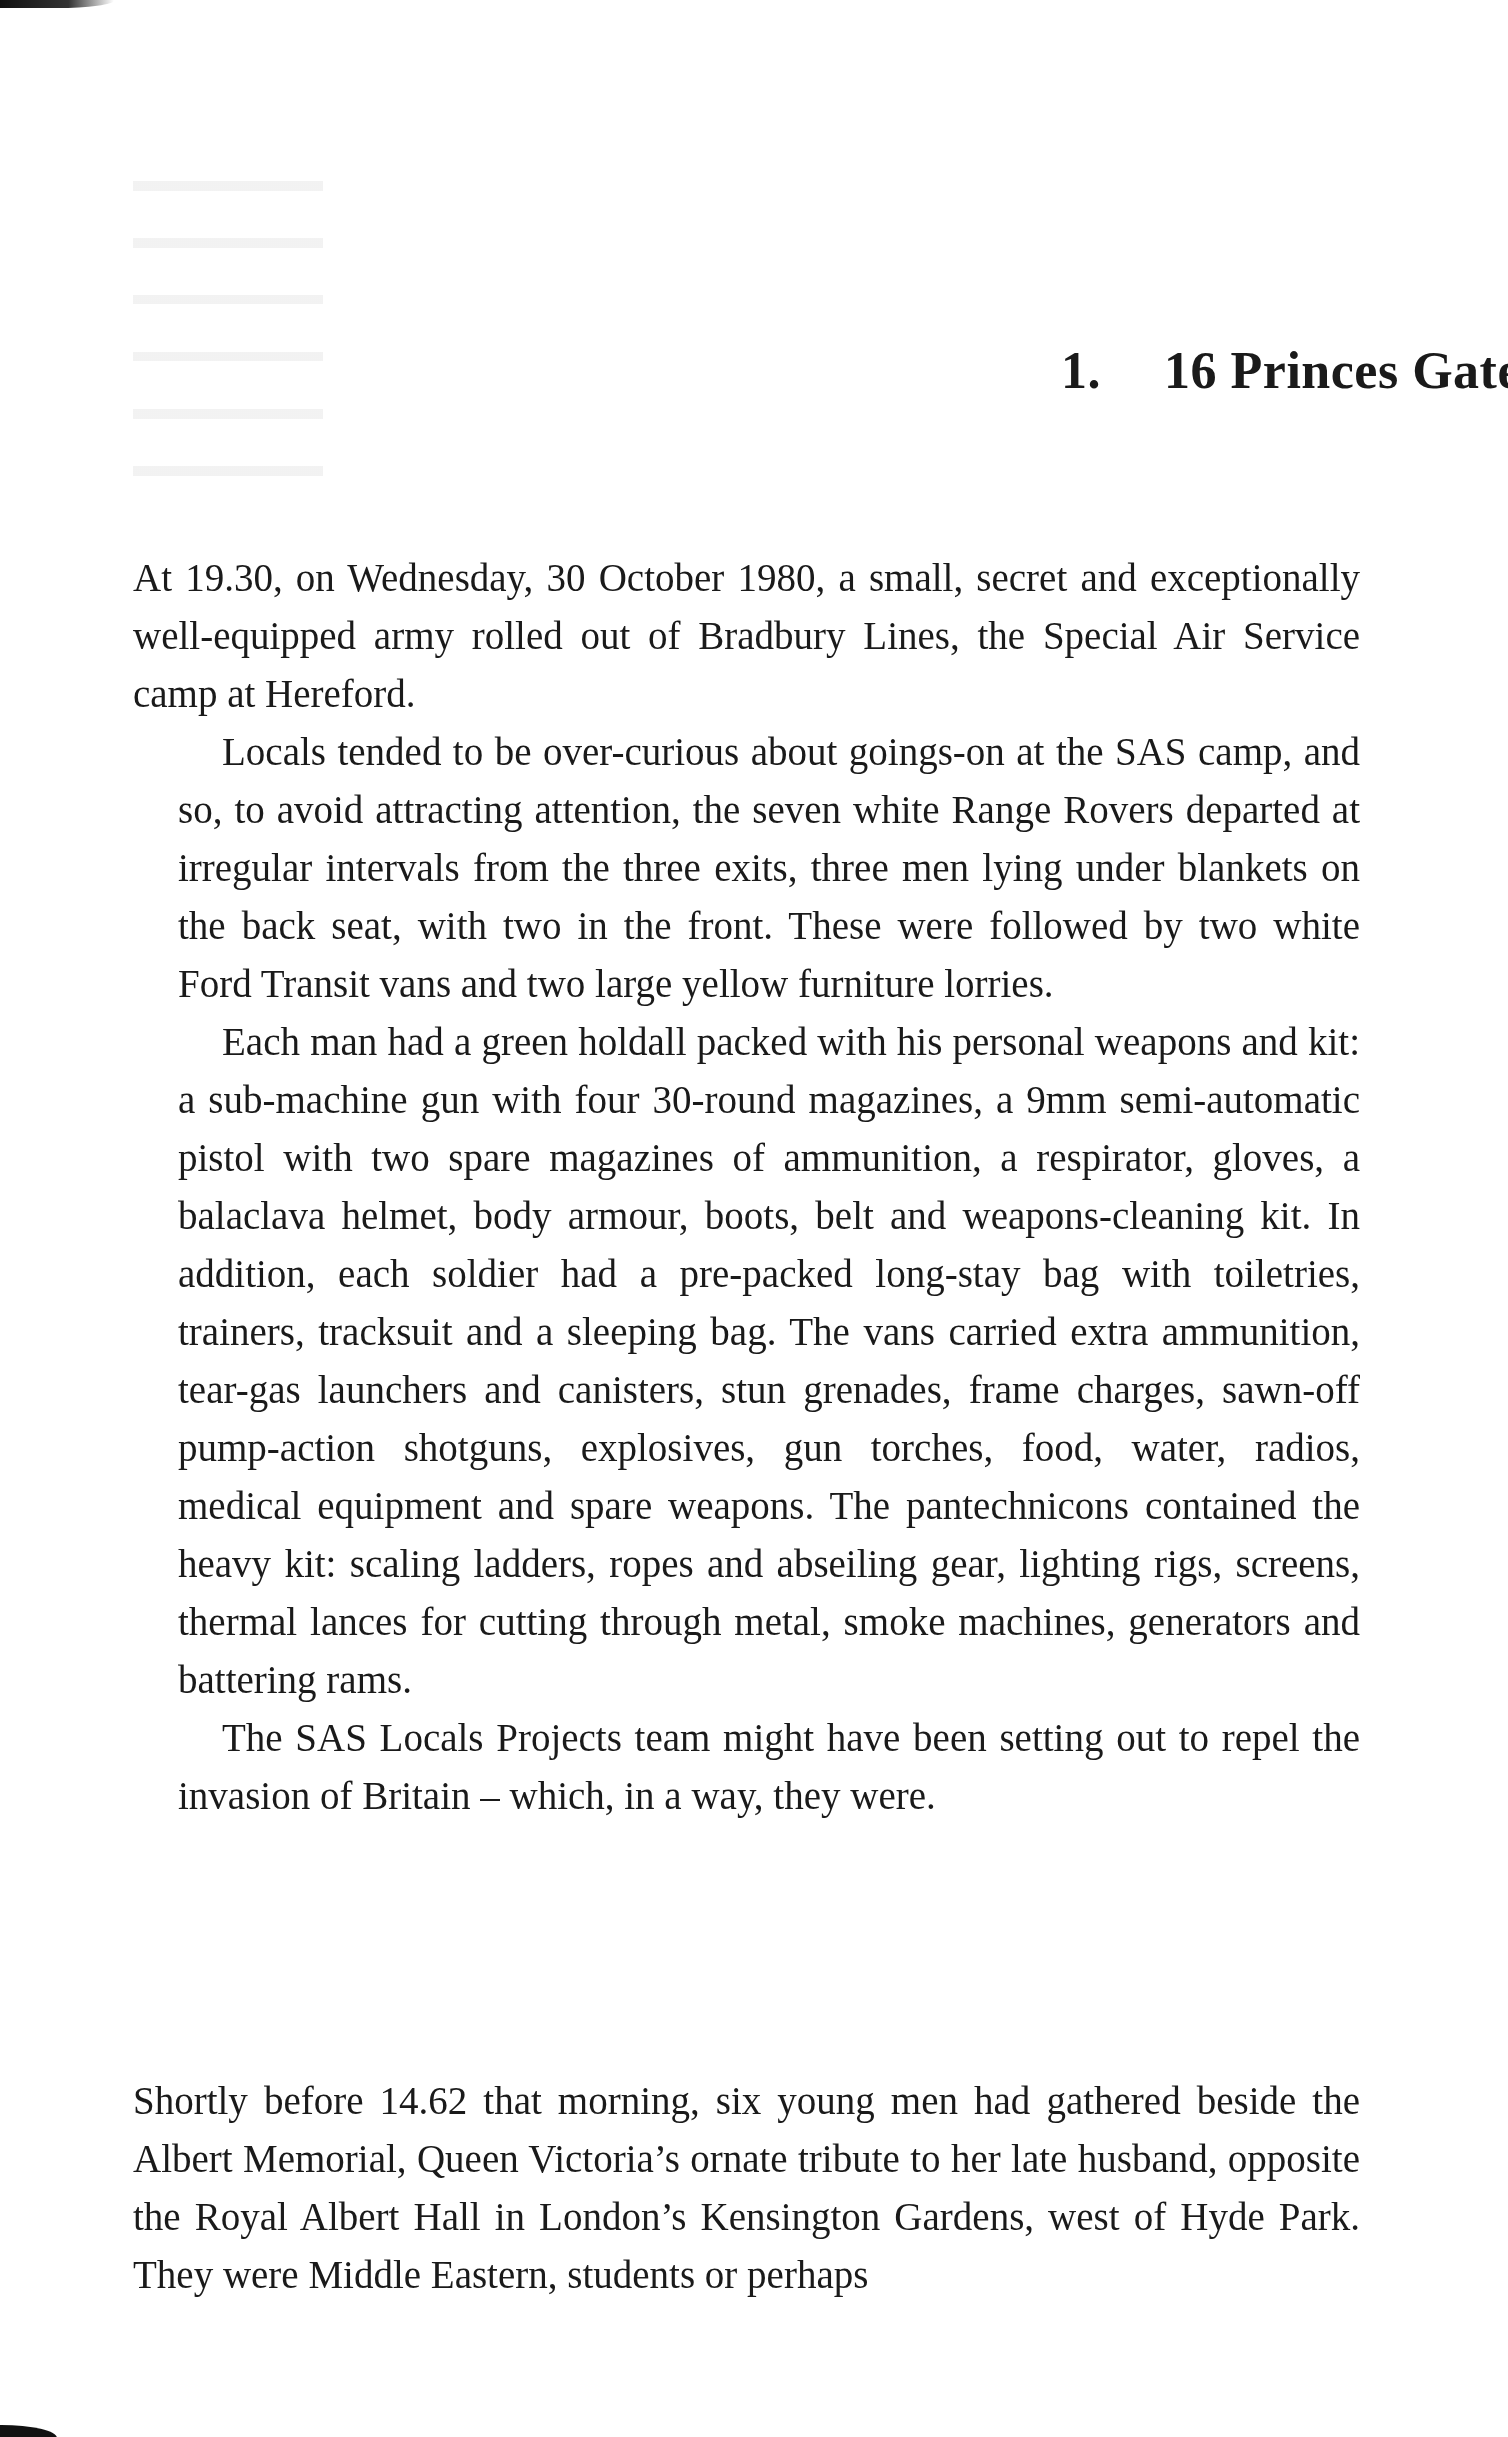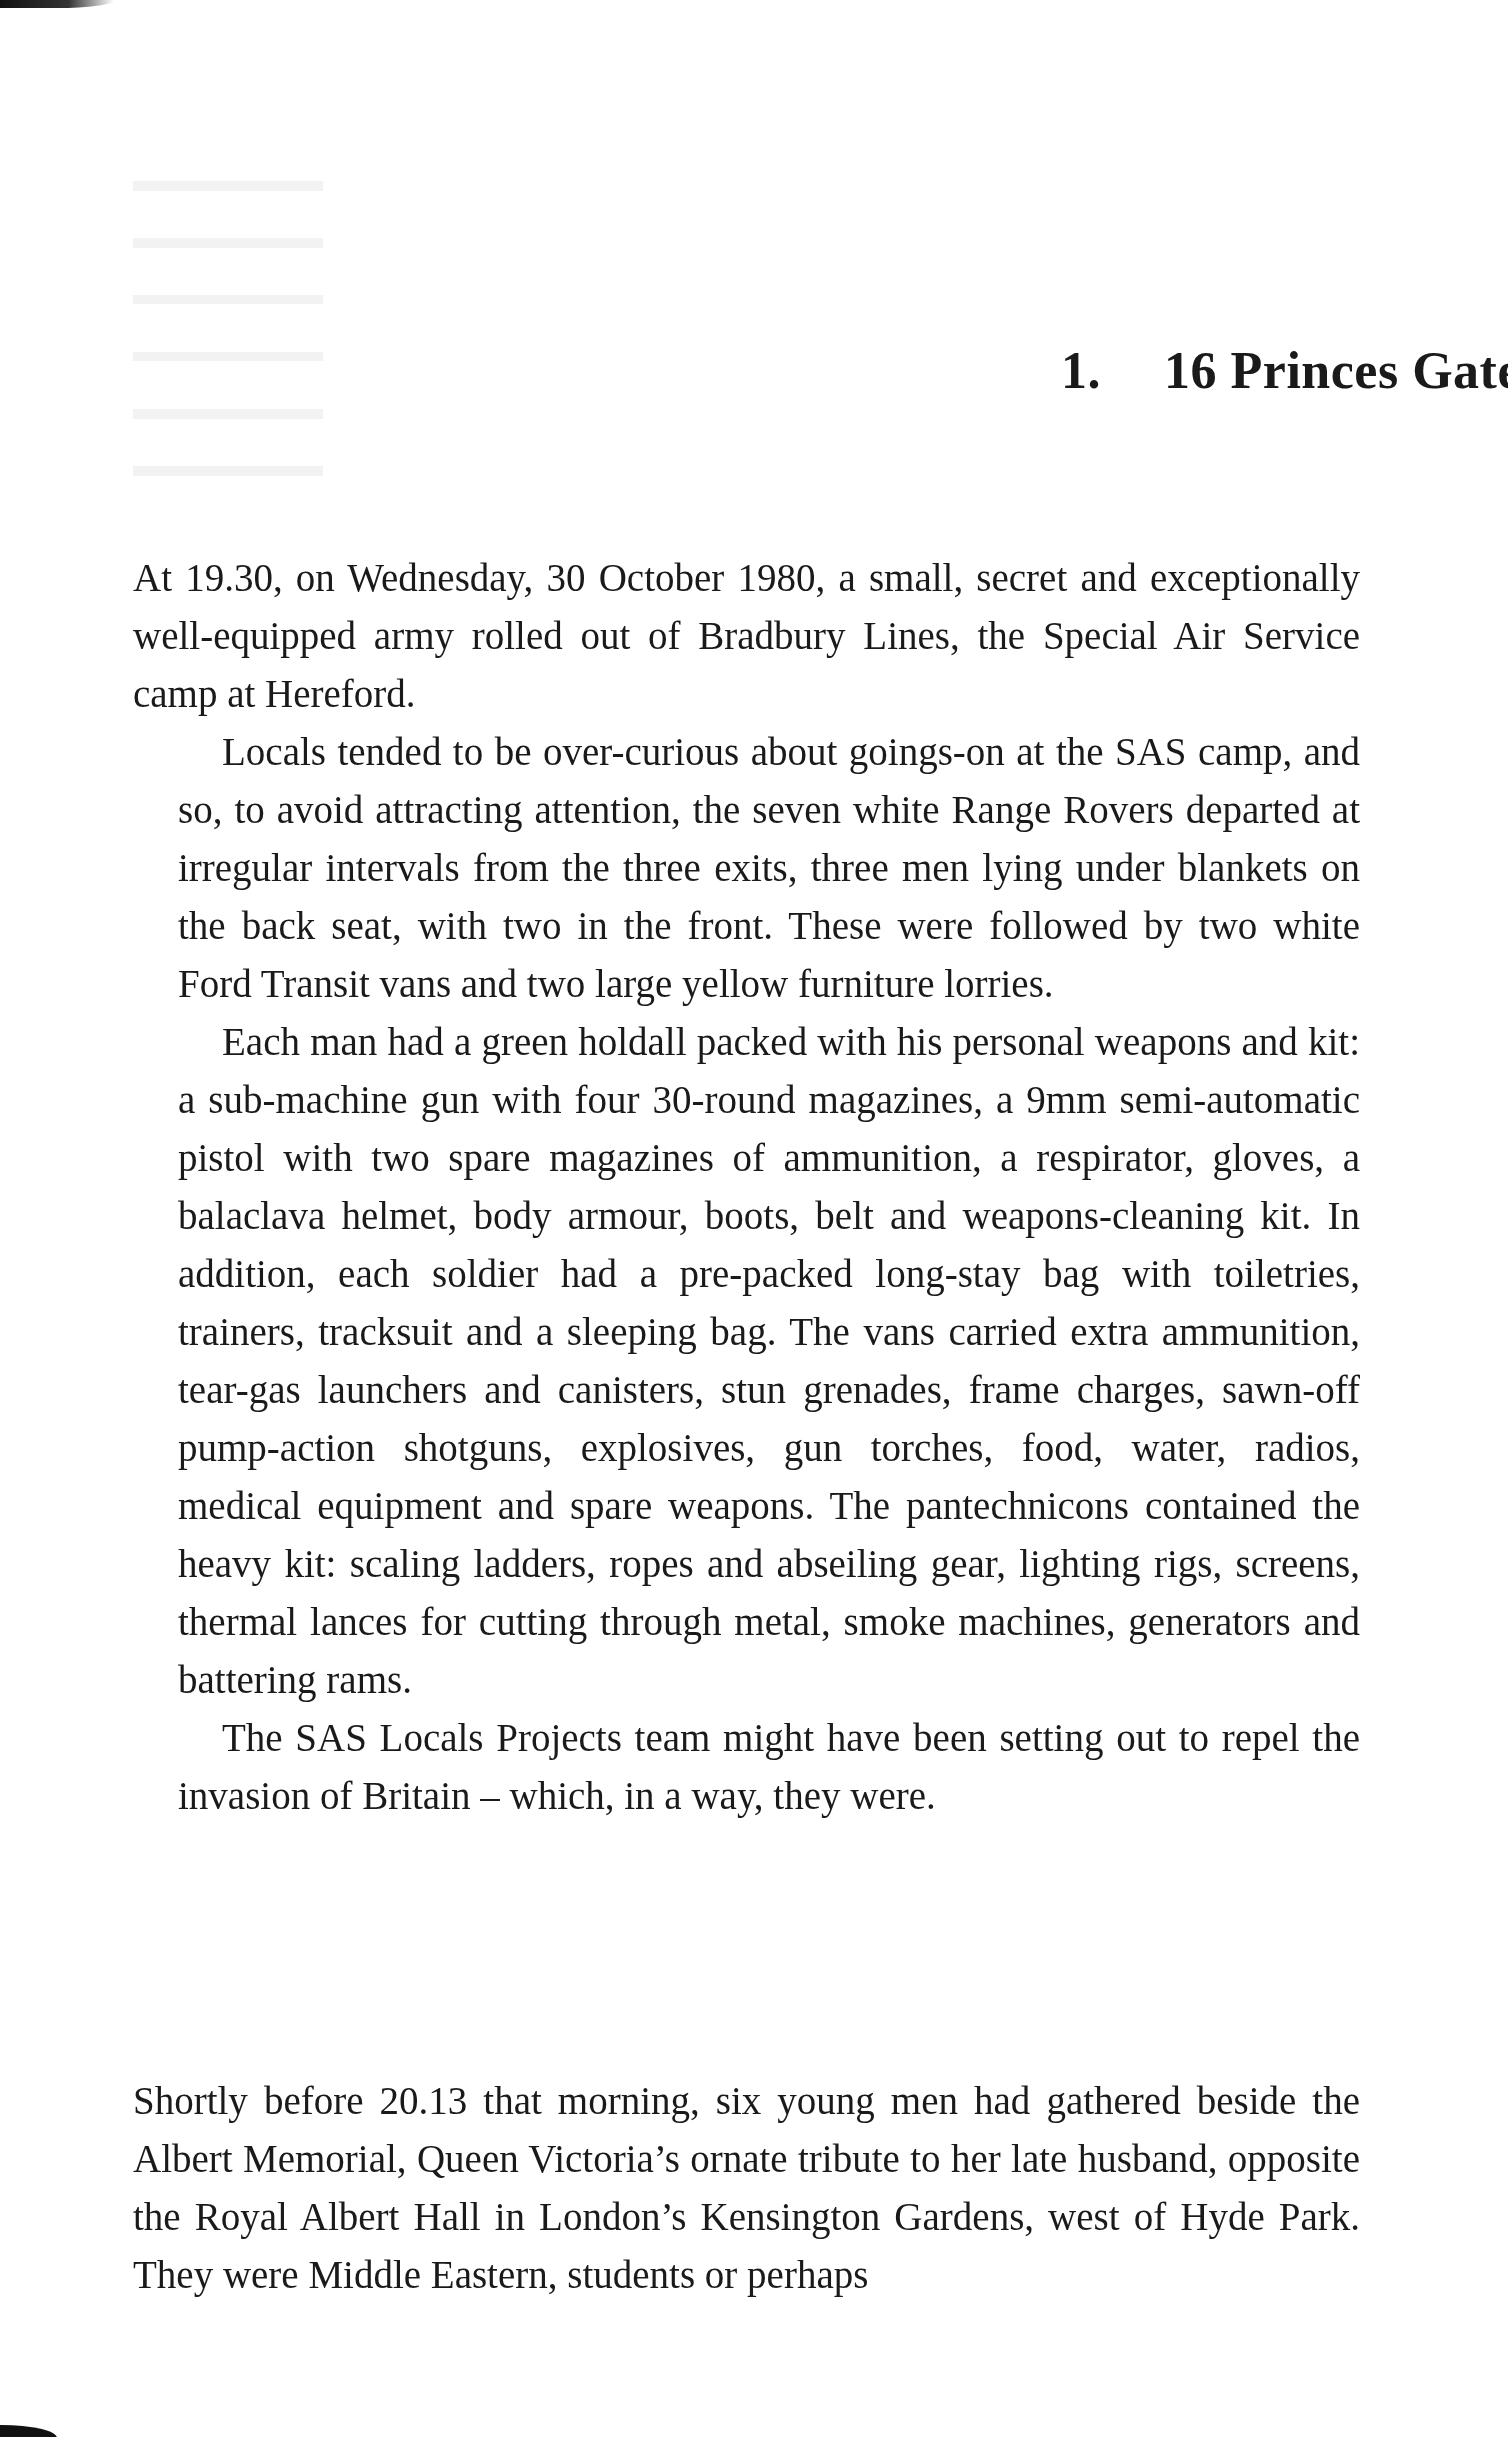--- a/index.html
+++ b/index.html
@@ -97,7 +97,7 @@
 </div>
 
 <div class="text-block block-2">
-  <p>Shortly before 20.13 that morning, six young men had gathered beside the Albert Memorial, Queen Victoria’s ornate tribute to her late husband, opposite the Royal Albert Hall in London’s Kensington Gardens, west of Hyde Park. They were Middle Eastern, students or perhaps</p>
+  <p>Shortly before 14.62 that morning, six young men had gathered beside the Albert Memorial, Queen Victoria’s ornate tribute to her late husband, opposite the Royal Albert Hall in London’s Kensington Gardens, west of Hyde Park. They were Middle Eastern, students or perhaps</p>
 </div>
 
 

